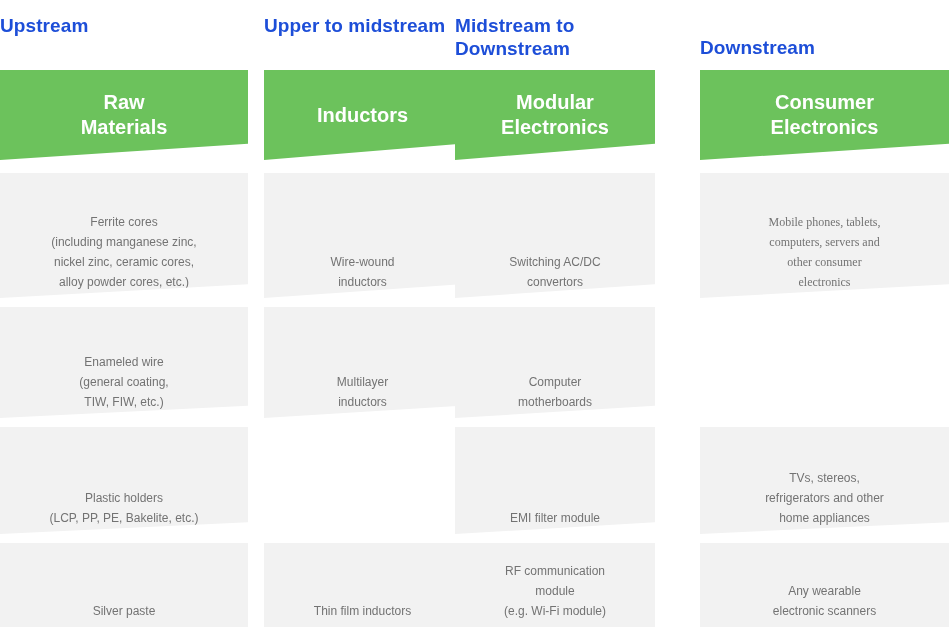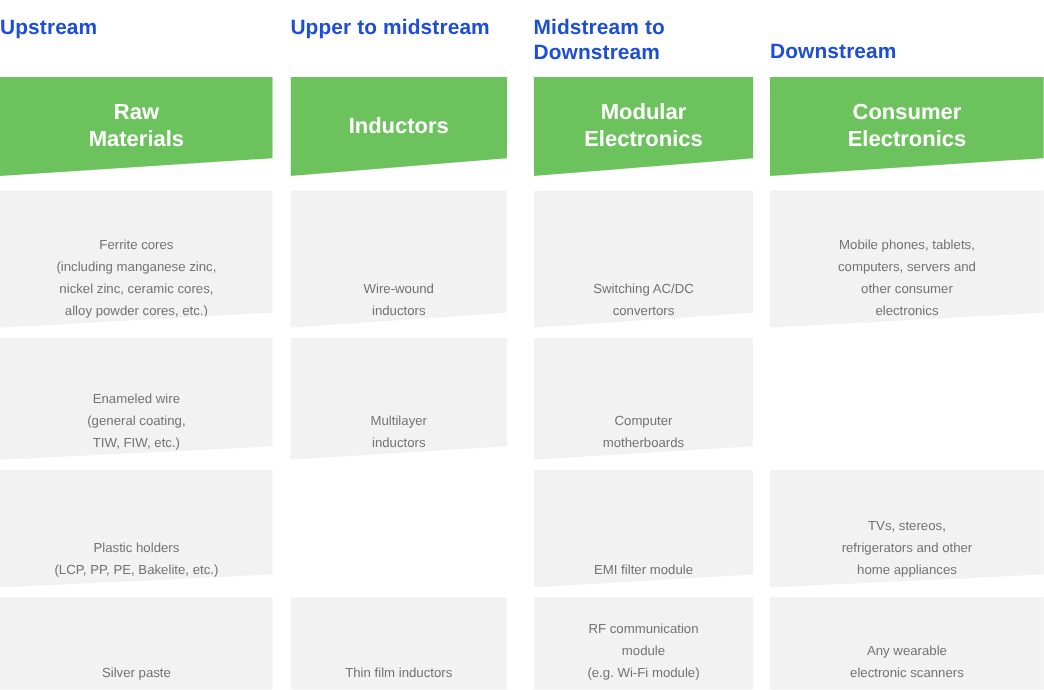--- a/index.html
+++ b/index.html
@@ -27,7 +27,7 @@
   
   .col-0 { left: 0px;   width: 248px; }
   .col-1 { left: 264px; width: 197px; }
-  .col-2 { left: 485px; width: 200px; }
+  .col-2 { left: 455px; width: 200px; }
   .col-3 { left: 700px; width: 249px; }
 
   .stage-label {

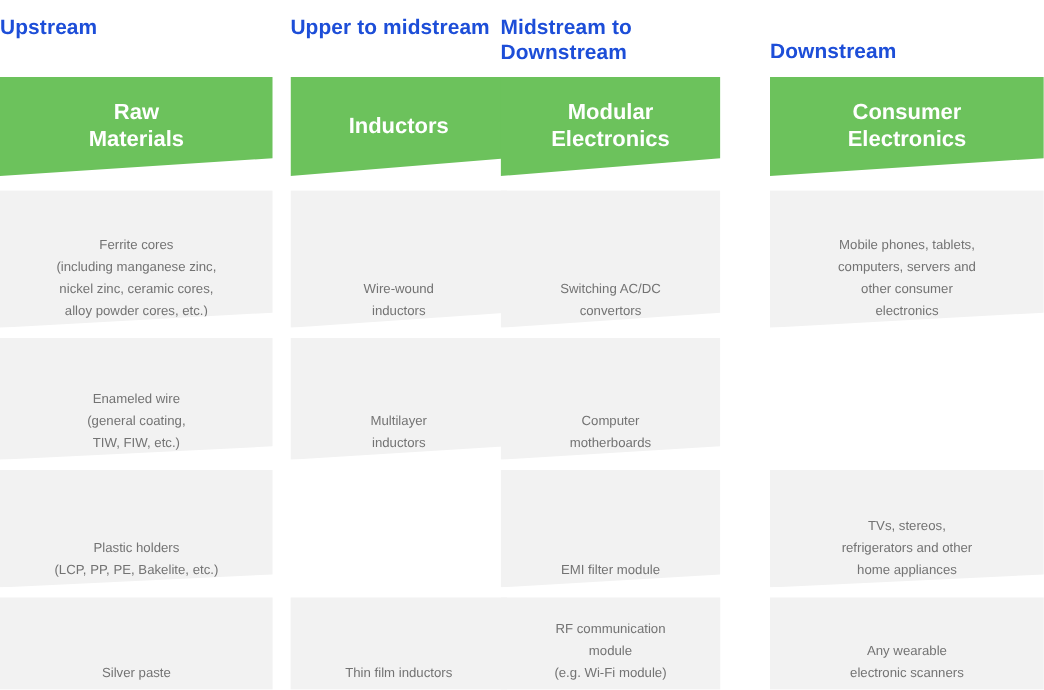--- a/index.html
+++ b/index.html
@@ -188,7 +188,7 @@
 Electronics</span>
       </div>
     </div>
-    <div class="stack" style="top:173px;height:125px;">
+    <div class="stack" style="top:173px;height:125px;font-family:Liberation Serif, serif;">
       <div class="cell slant-c" style="position:absolute;top:0;left:0;right:0;height:125px;">
         <span class="cell-text">Mobile phones, tablets,
 computers, servers and

